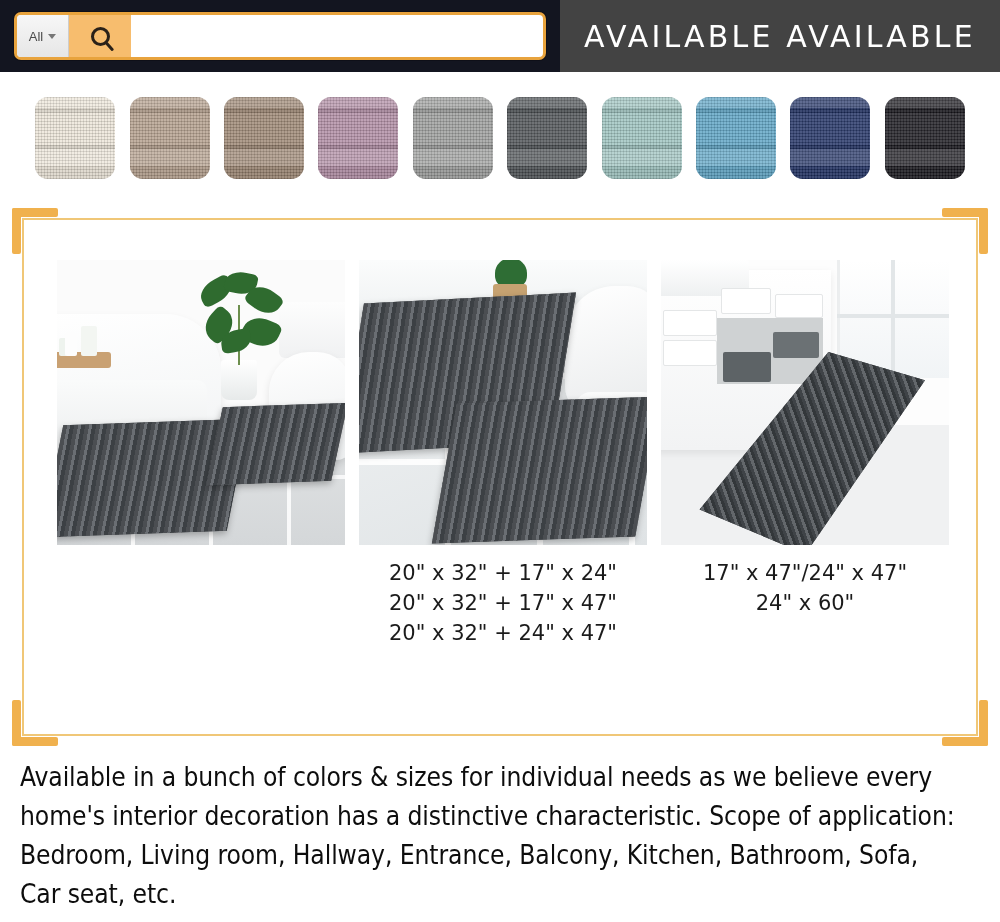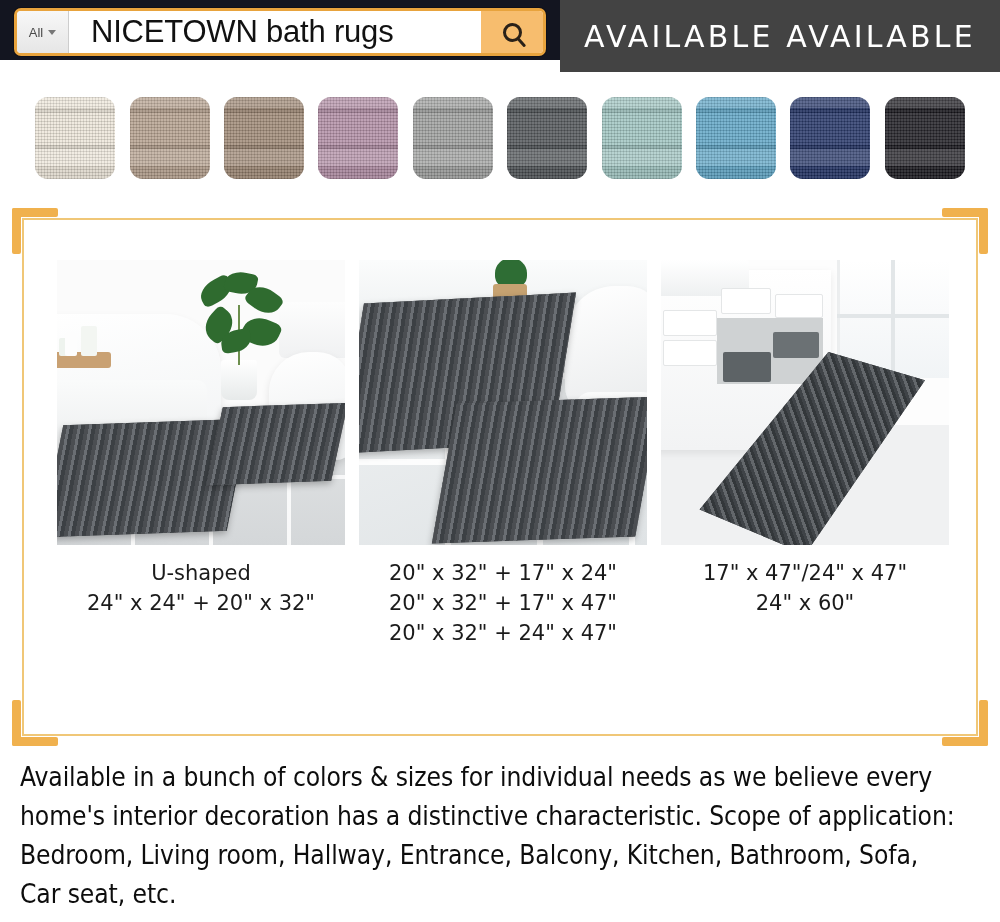--- a/index.html
+++ b/index.html
@@ -18,10 +18,10 @@
     display: flex; align-items: stretch;
   }
   .banner-left {
-    width: 560px; height: 60px;
+    width: 560px; height: 72px;
     background: #131520;
-    display: flex; align-items: flex-start;
-    padding: 8px 14px;
+    display: flex; align-items: center;
+    padding: 0 14px;
   }
   .searchbar {
     flex: 1; height: 48px;

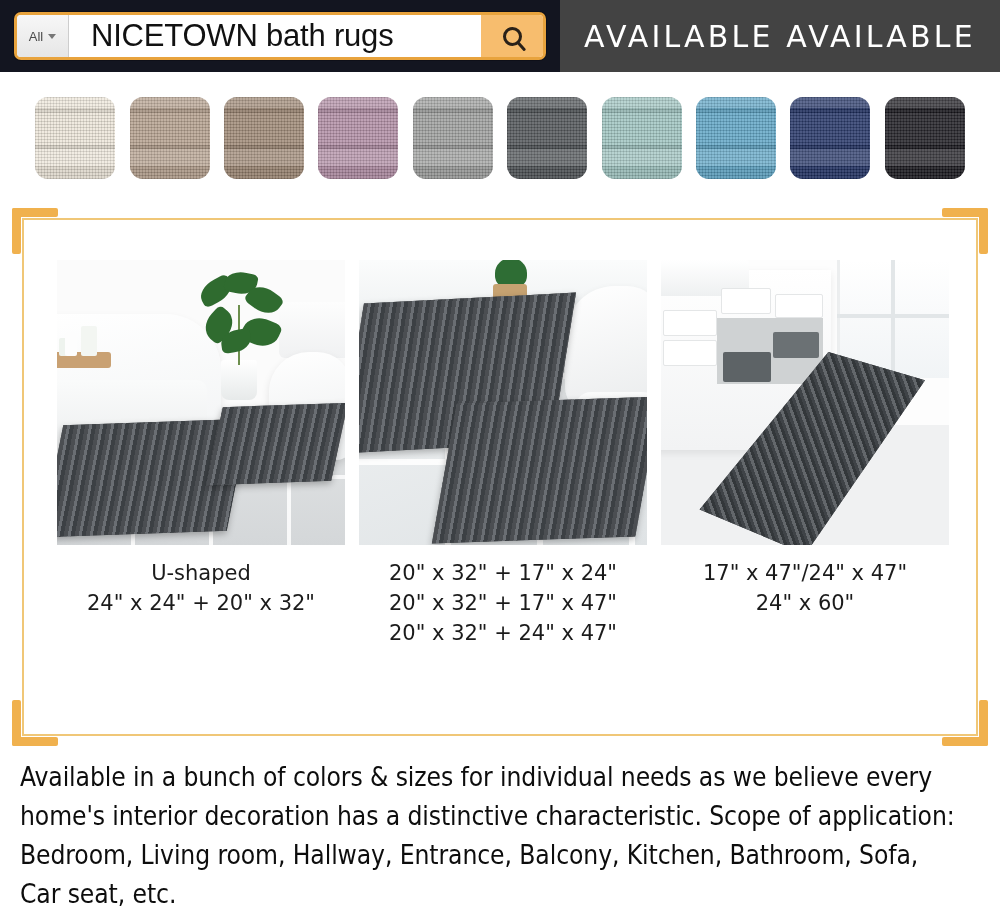--- a/index.html
+++ b/index.html
@@ -276,7 +276,6 @@
         <span class="caret"></span>
       </div>
 
-      <div class="sb-input" placeholder="Search">NICETOWN bath rugs</div>
 
       <div class="sb-go">
         <span class="mag"></span>

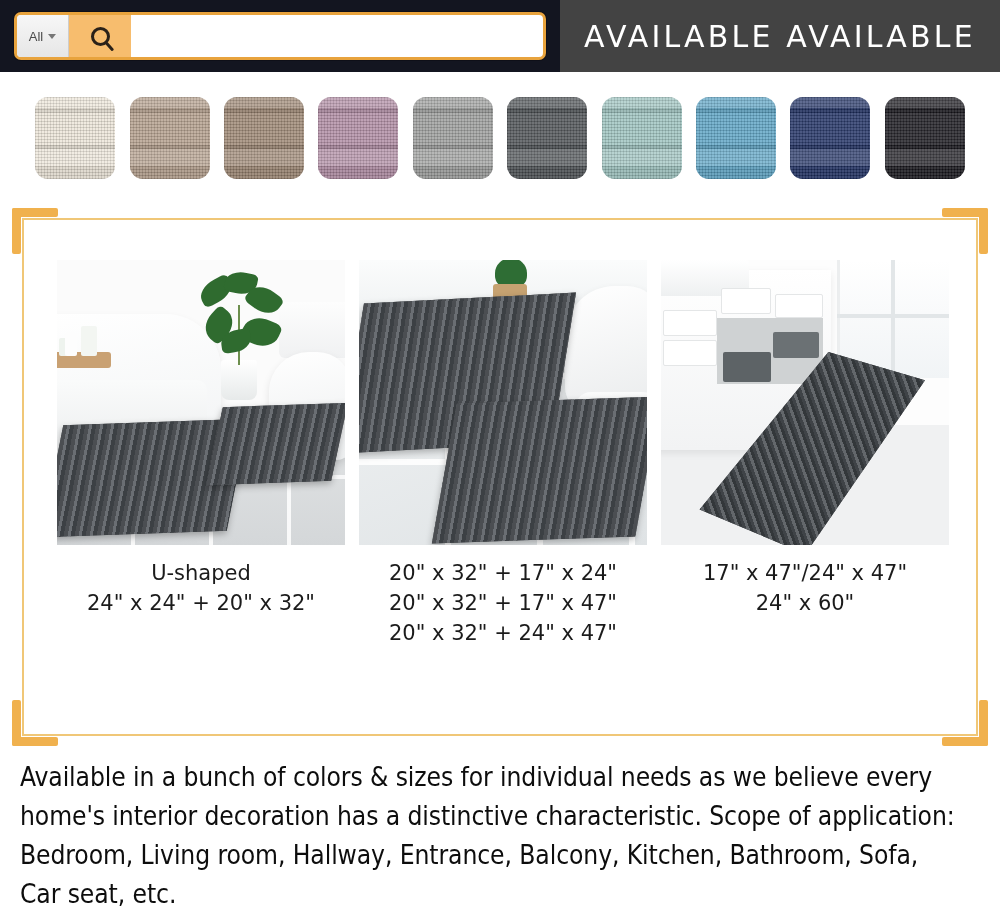--- a/index.html
+++ b/index.html
@@ -366,8 +366,6 @@
         <div class="rug p1-rugA"></div>
         <div class="rug p1-rugB"></div>
       </div>
-      <div class="cap">U-shaped
-24" x 24" + 20" x 32"</div>
     </div>
 
     <div class="col">

